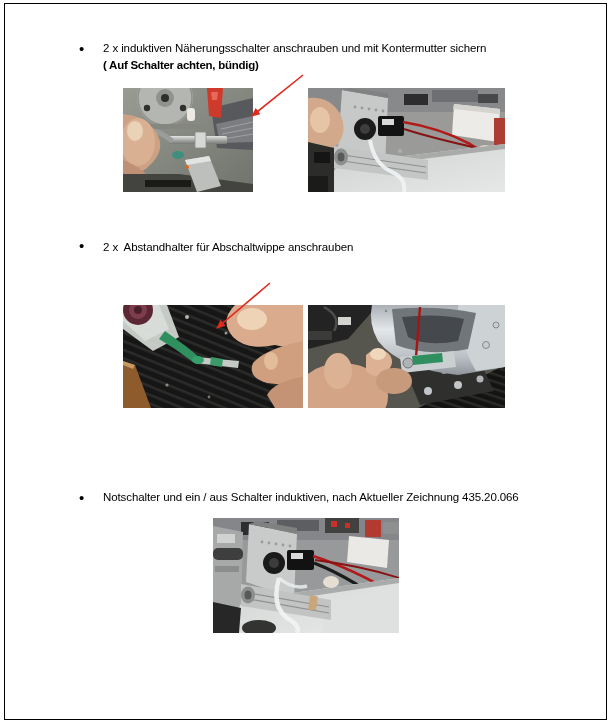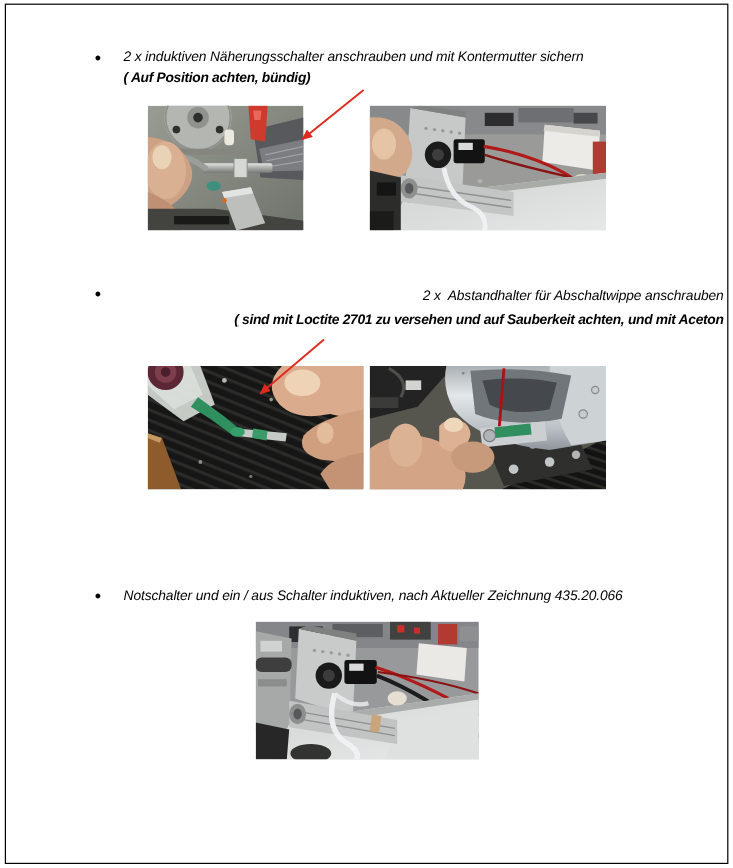--- a/index.html
+++ b/index.html
@@ -10,7 +10,7 @@
   .page-border{position:absolute;left:4px;top:3px;right:4px;bottom:3px;border:1.5px solid #000;pointer-events:none;}
   .step{position:absolute;left:103px;width:500px;}
   .bullet{position:absolute;left:-24px;top:0;font-size:15px;line-height:17px;}
-  .line{font-size:11.5px;line-height:17px;letter-spacing:-0.1px;white-space:pre;font-style:italic;}
+  .line{font-size:11.5px;line-height:17px;letter-spacing:-0.1px;white-space:pre;}
   .step2 .line{line-height:20px;text-align:right;}
   .bold{font-weight:bold;letter-spacing:-0.25px;}
   .underline-blue{text-decoration:underline;text-decoration-color:#3a55cc;text-decoration-thickness:1px;}

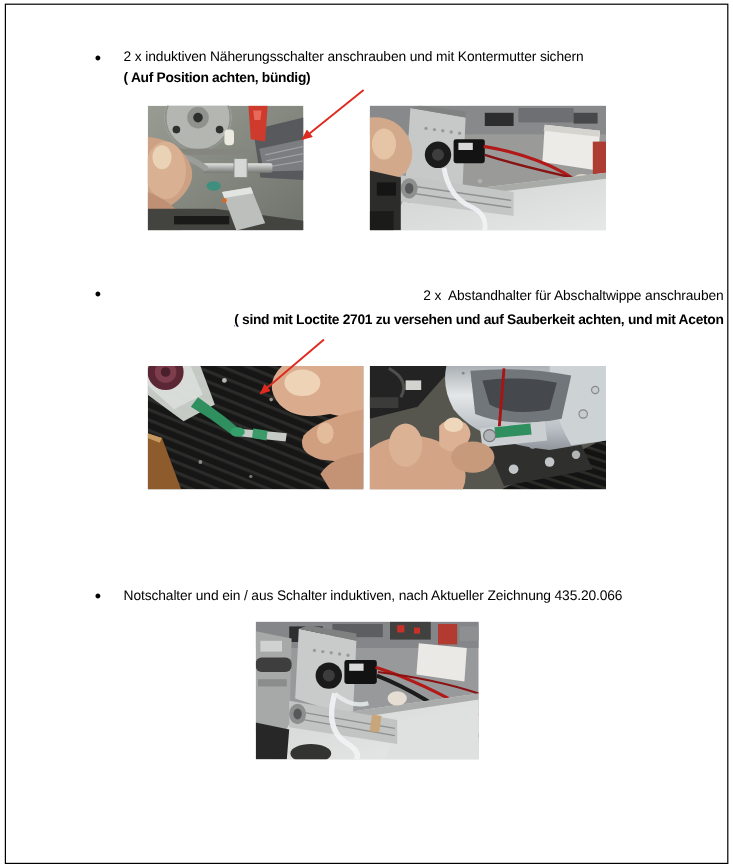--- a/index.html
+++ b/index.html
@@ -26,7 +26,7 @@
 <section class="step" style="top:40px;">
   <span class="bullet">•</span>
   <div class="line">2 x induktiven Näherungsschalter anschrauben und mit Kontermutter sichern</div>
-  <div class="line bold">( Auf Position achten, bündig)</div>
+  <div class="line bold">( Auf Schalter achten, bündig)</div>
 </section>
 
 <figure class="photo" style="left:123px;top:88px;width:130px;height:104px;" role="img" aria-label="Hand hält induktiven Näherungsschalter mit Kontermutter">

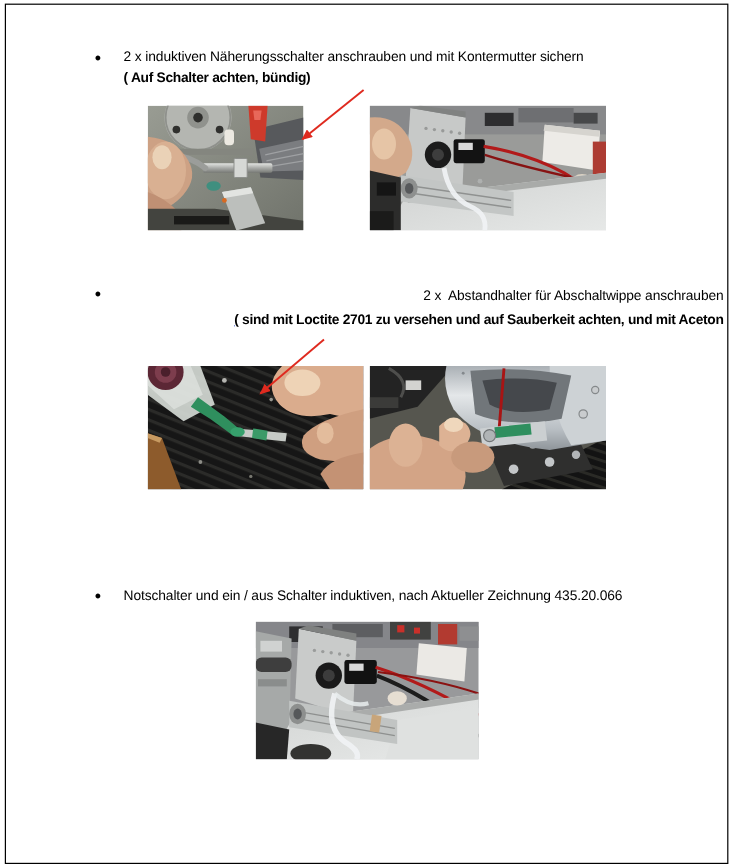--- a/index.html
+++ b/index.html
@@ -11,7 +11,7 @@
   .step{position:absolute;left:103px;width:500px;}
   .bullet{position:absolute;left:-24px;top:0;font-size:15px;line-height:17px;}
   .line{font-size:11.5px;line-height:17px;letter-spacing:-0.1px;white-space:pre;}
-  .step2 .line{line-height:20px;text-align:right;}
+  .step2 .line{line-height:20px;}
   .bold{font-weight:bold;letter-spacing:-0.25px;}
   .underline-blue{text-decoration:underline;text-decoration-color:#3a55cc;text-decoration-thickness:1px;}
   figure.photo{position:absolute;margin:0;padding:0;overflow:hidden;}

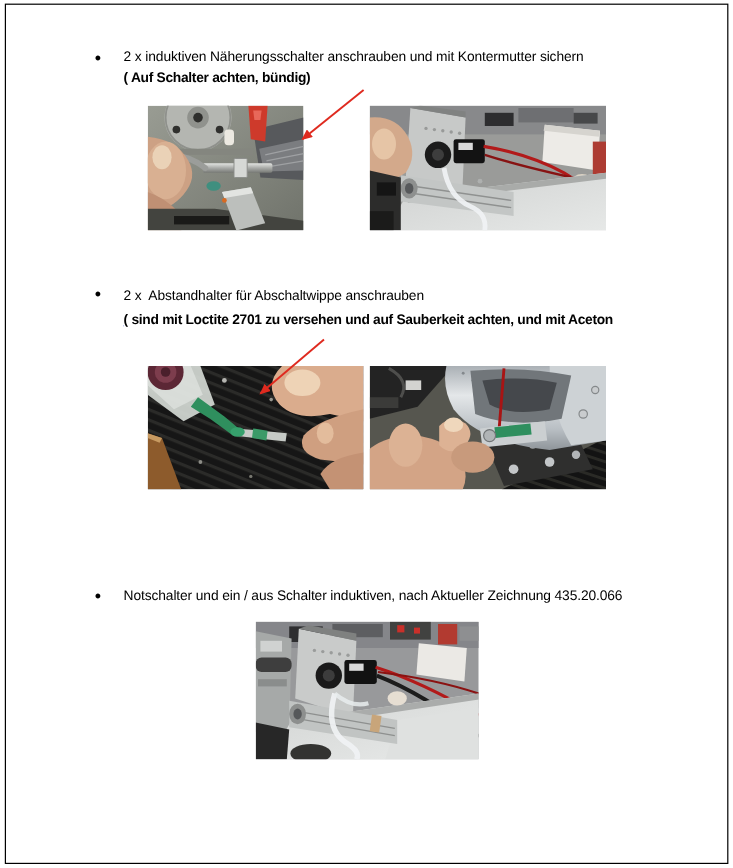--- a/index.html
+++ b/index.html
@@ -130,7 +130,6 @@
 <section class="step step2" style="top:237px;">
   <span class="bullet">•</span>
   <div class="line">2 x  Abstandhalter für Abschaltwippe anschrauben</div>
-  <div class="line bold"><span class="underline-blue">(</span><span> sind mit Loctite 2701 zu versehen und auf Sauberkeit achten, und mit Aceton</span></div>
 </section>
 
 <figure class="photo" style="left:123px;top:305px;width:180px;height:103px;" role="img" aria-label="Loctite 2701 wird mit einer Spritze auf den Abstandhalter aufgetragen">

